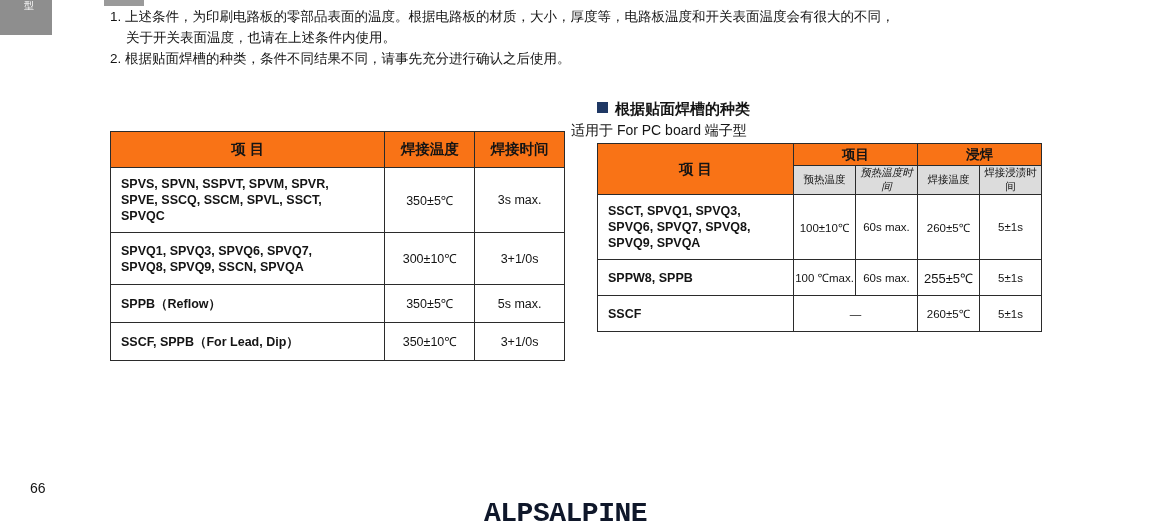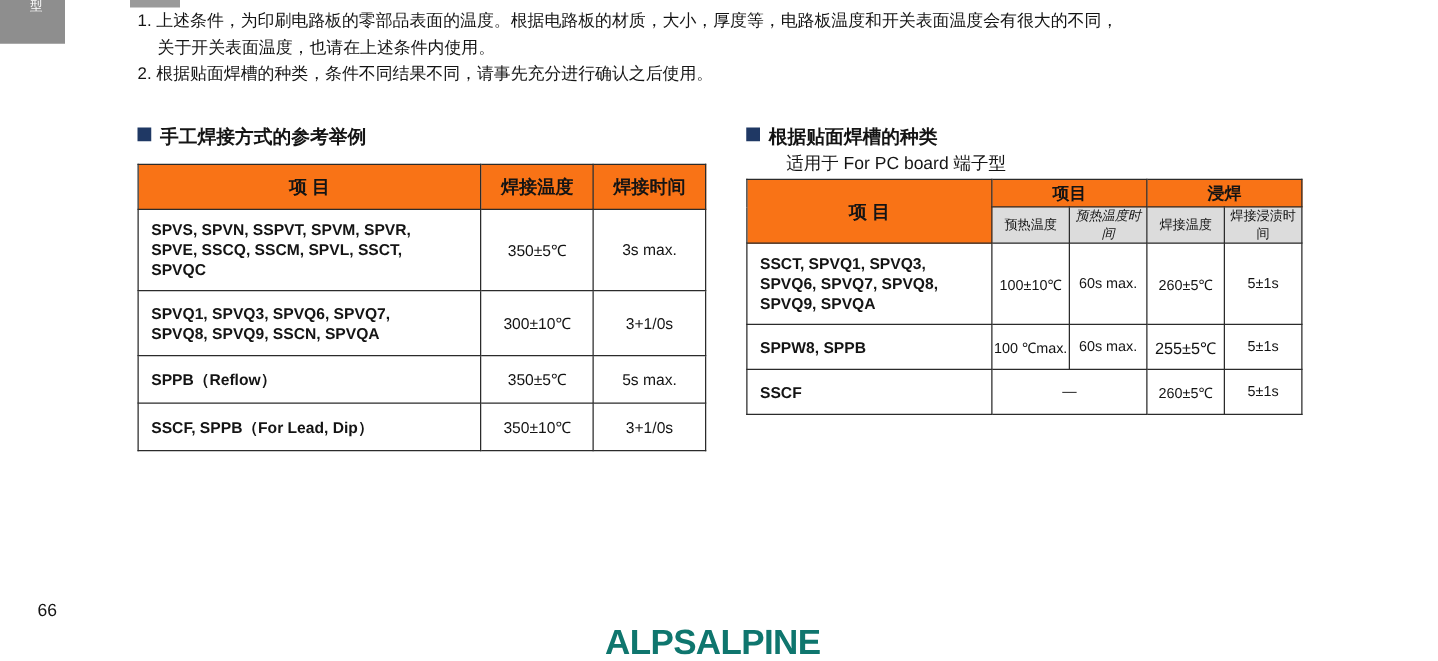--- a/index.html
+++ b/index.html
@@ -139,9 +139,6 @@
     <span class="note-row">2. 根据贴面焊槽的种类，条件不同结果不同，请事先充分进行确认之后使用。</span>
   </div>
 
-  <div class="sec-head" style="left:110px; top:100px;">
-    <span class="sq"></span><span>手工焊接方式的参考举例</span>
-  </div>
 
   <table id="tbl-manual">
     <tbody>

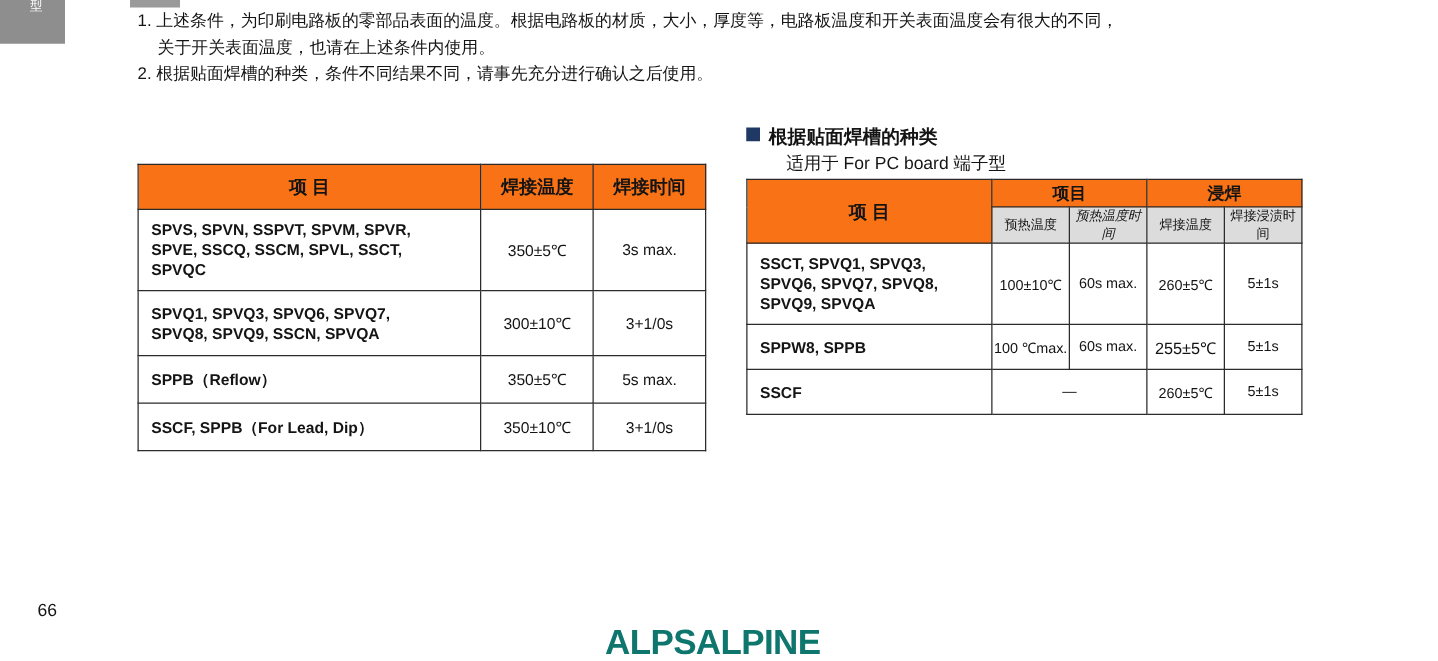--- a/index.html
+++ b/index.html
@@ -176,7 +176,7 @@
   <div class="sec-head" style="left:597px; top:100px;">
     <span class="sq"></span><span>根据贴面焊槽的种类</span>
   </div>
-  <div class="sub-head" style="left:629px; top:122px;">适用于 For PC board 端子型</div>
+  <div class="sub-head" style="left:571px; top:122px;">适用于 For PC board 端子型</div>
 
   <table id="tbl-dip">
     <tbody>

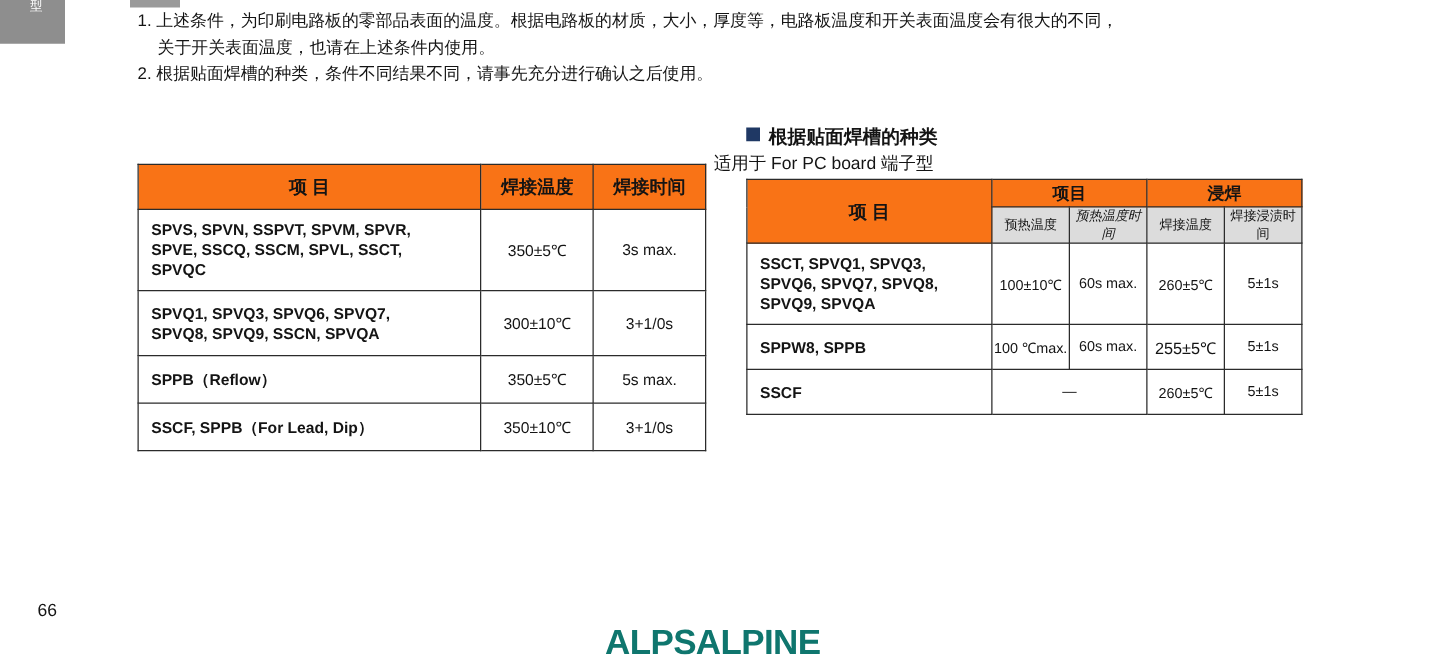--- a/index.html
+++ b/index.html
@@ -120,7 +120,7 @@
   .logo {
     position: absolute; left: 484px; top: 498px;
     font-size: 28px; font-weight: bold; letter-spacing: -0.5px;
-    color: #0f766e; font-family: Liberation Sans, sans-serif;
+    color: #0f172a; font-family: Liberation Mono, monospace;
     white-space: nowrap;
   }
 </style>

